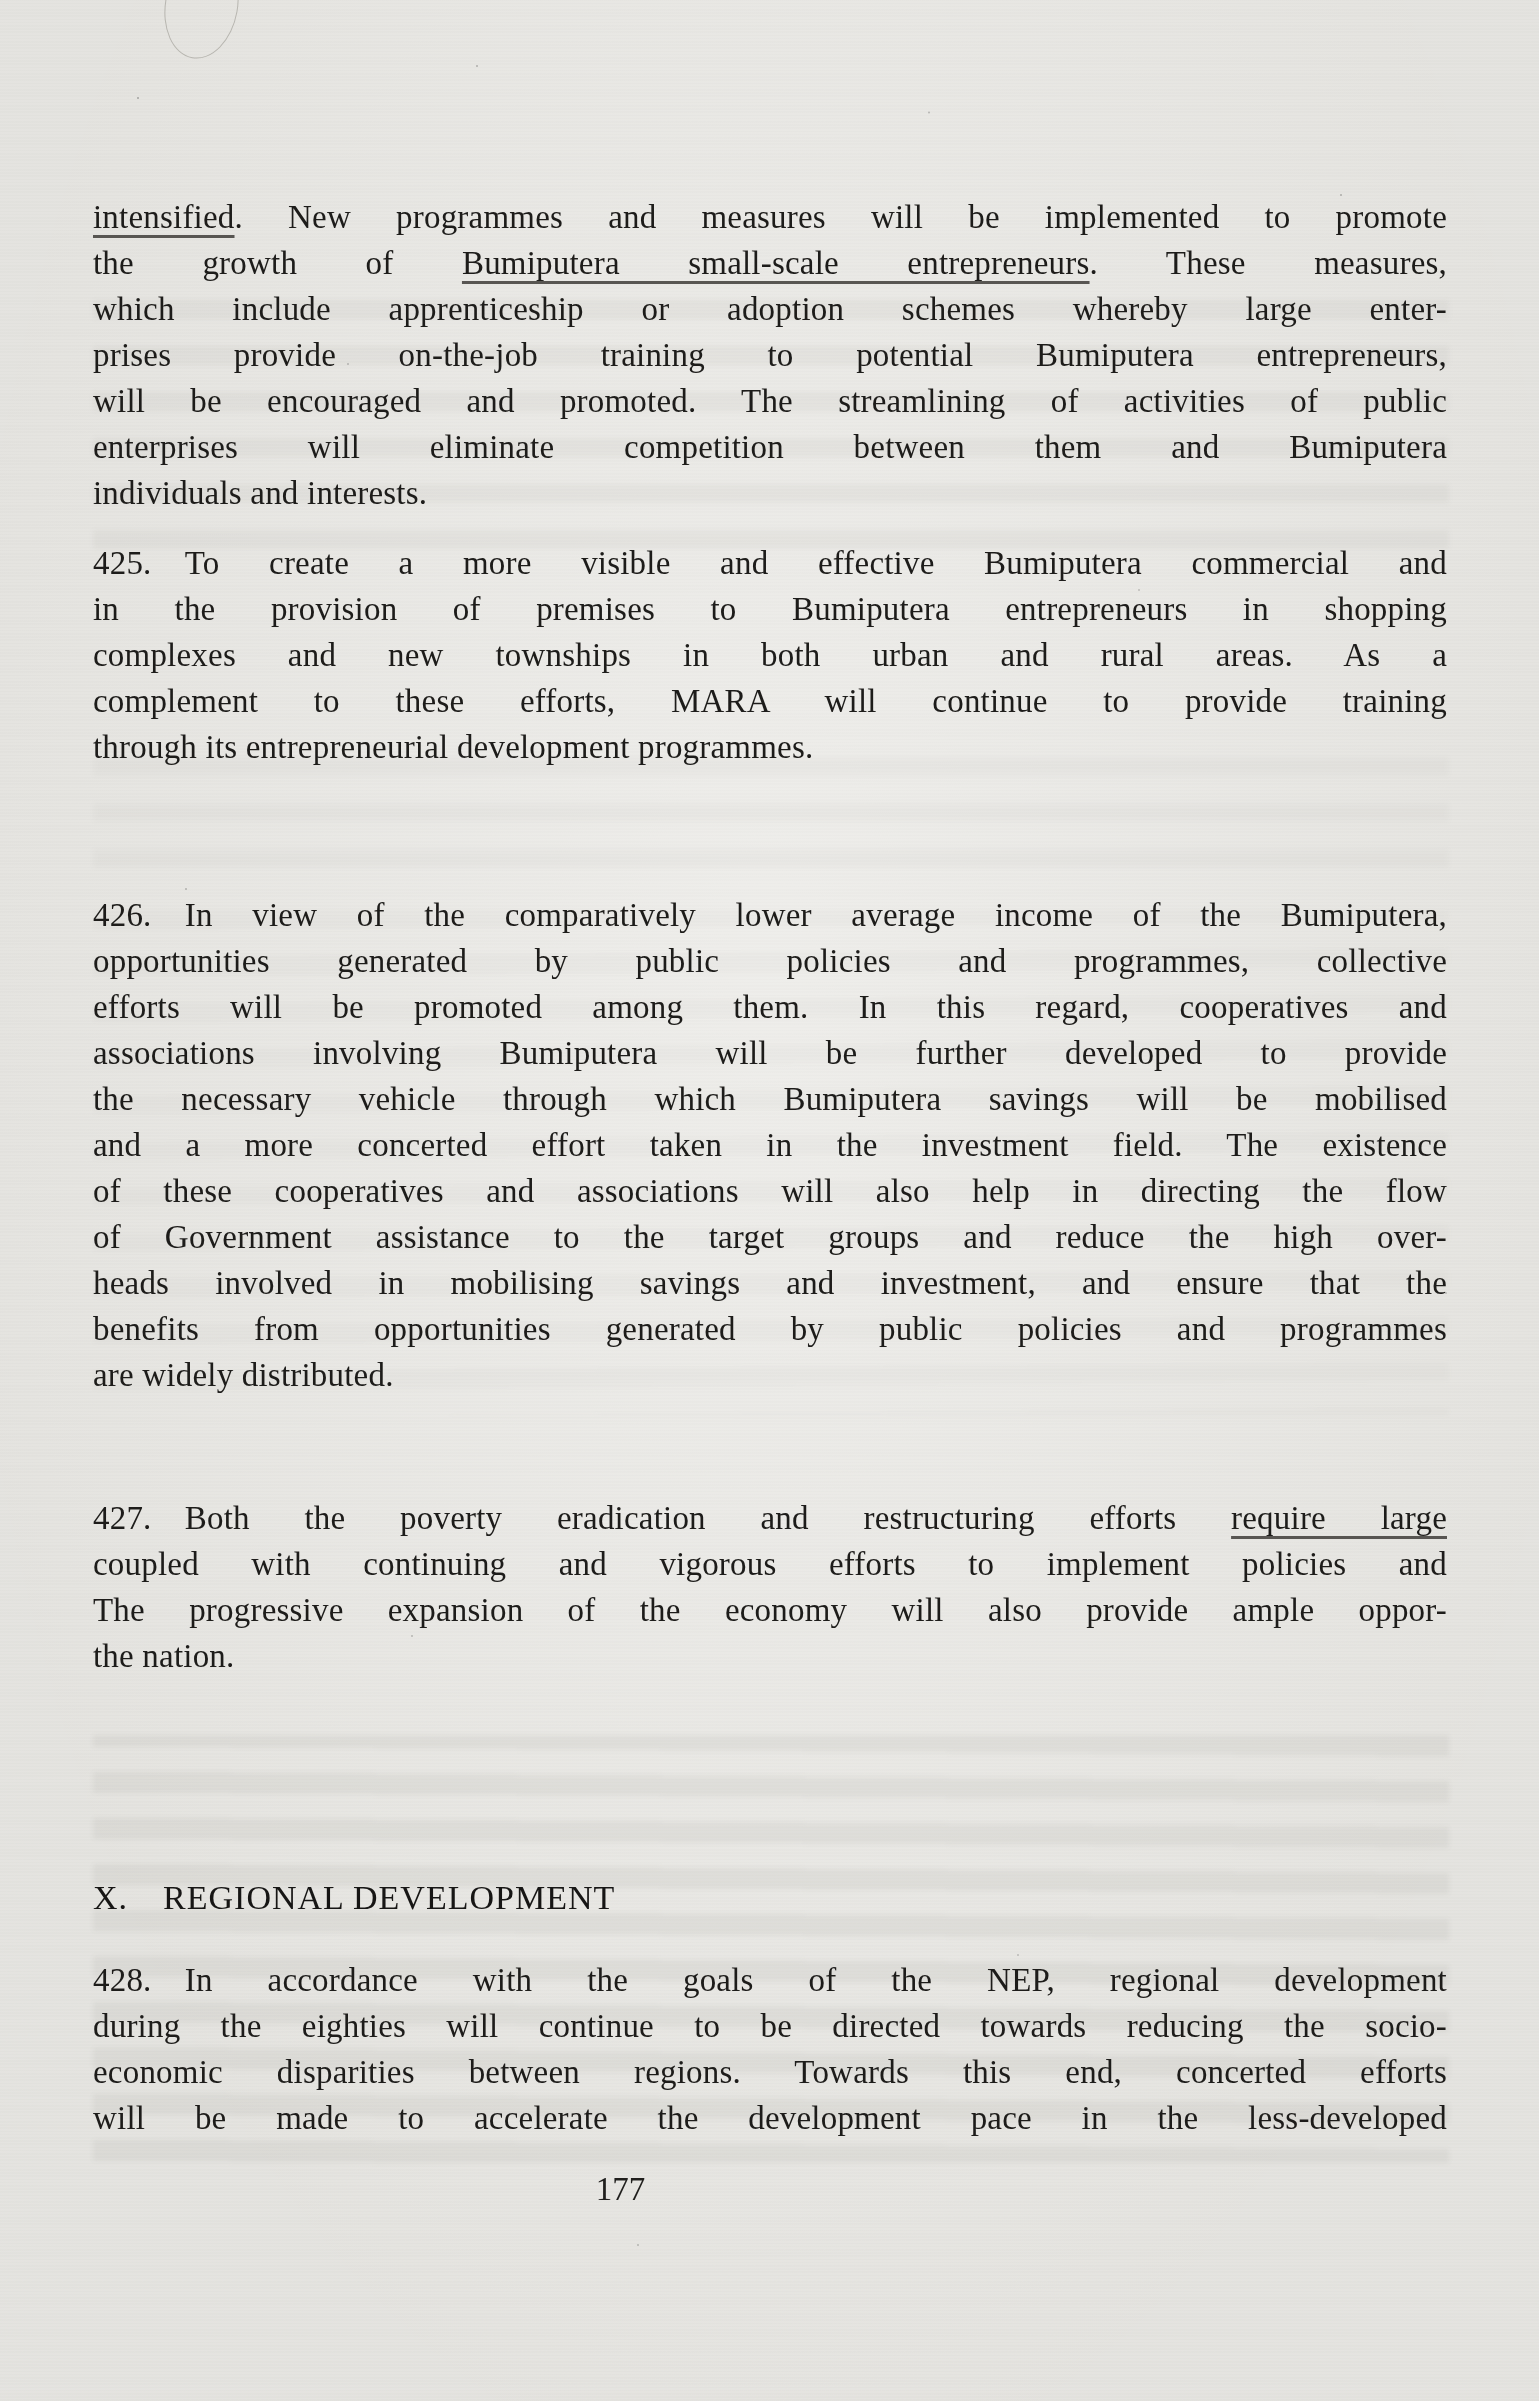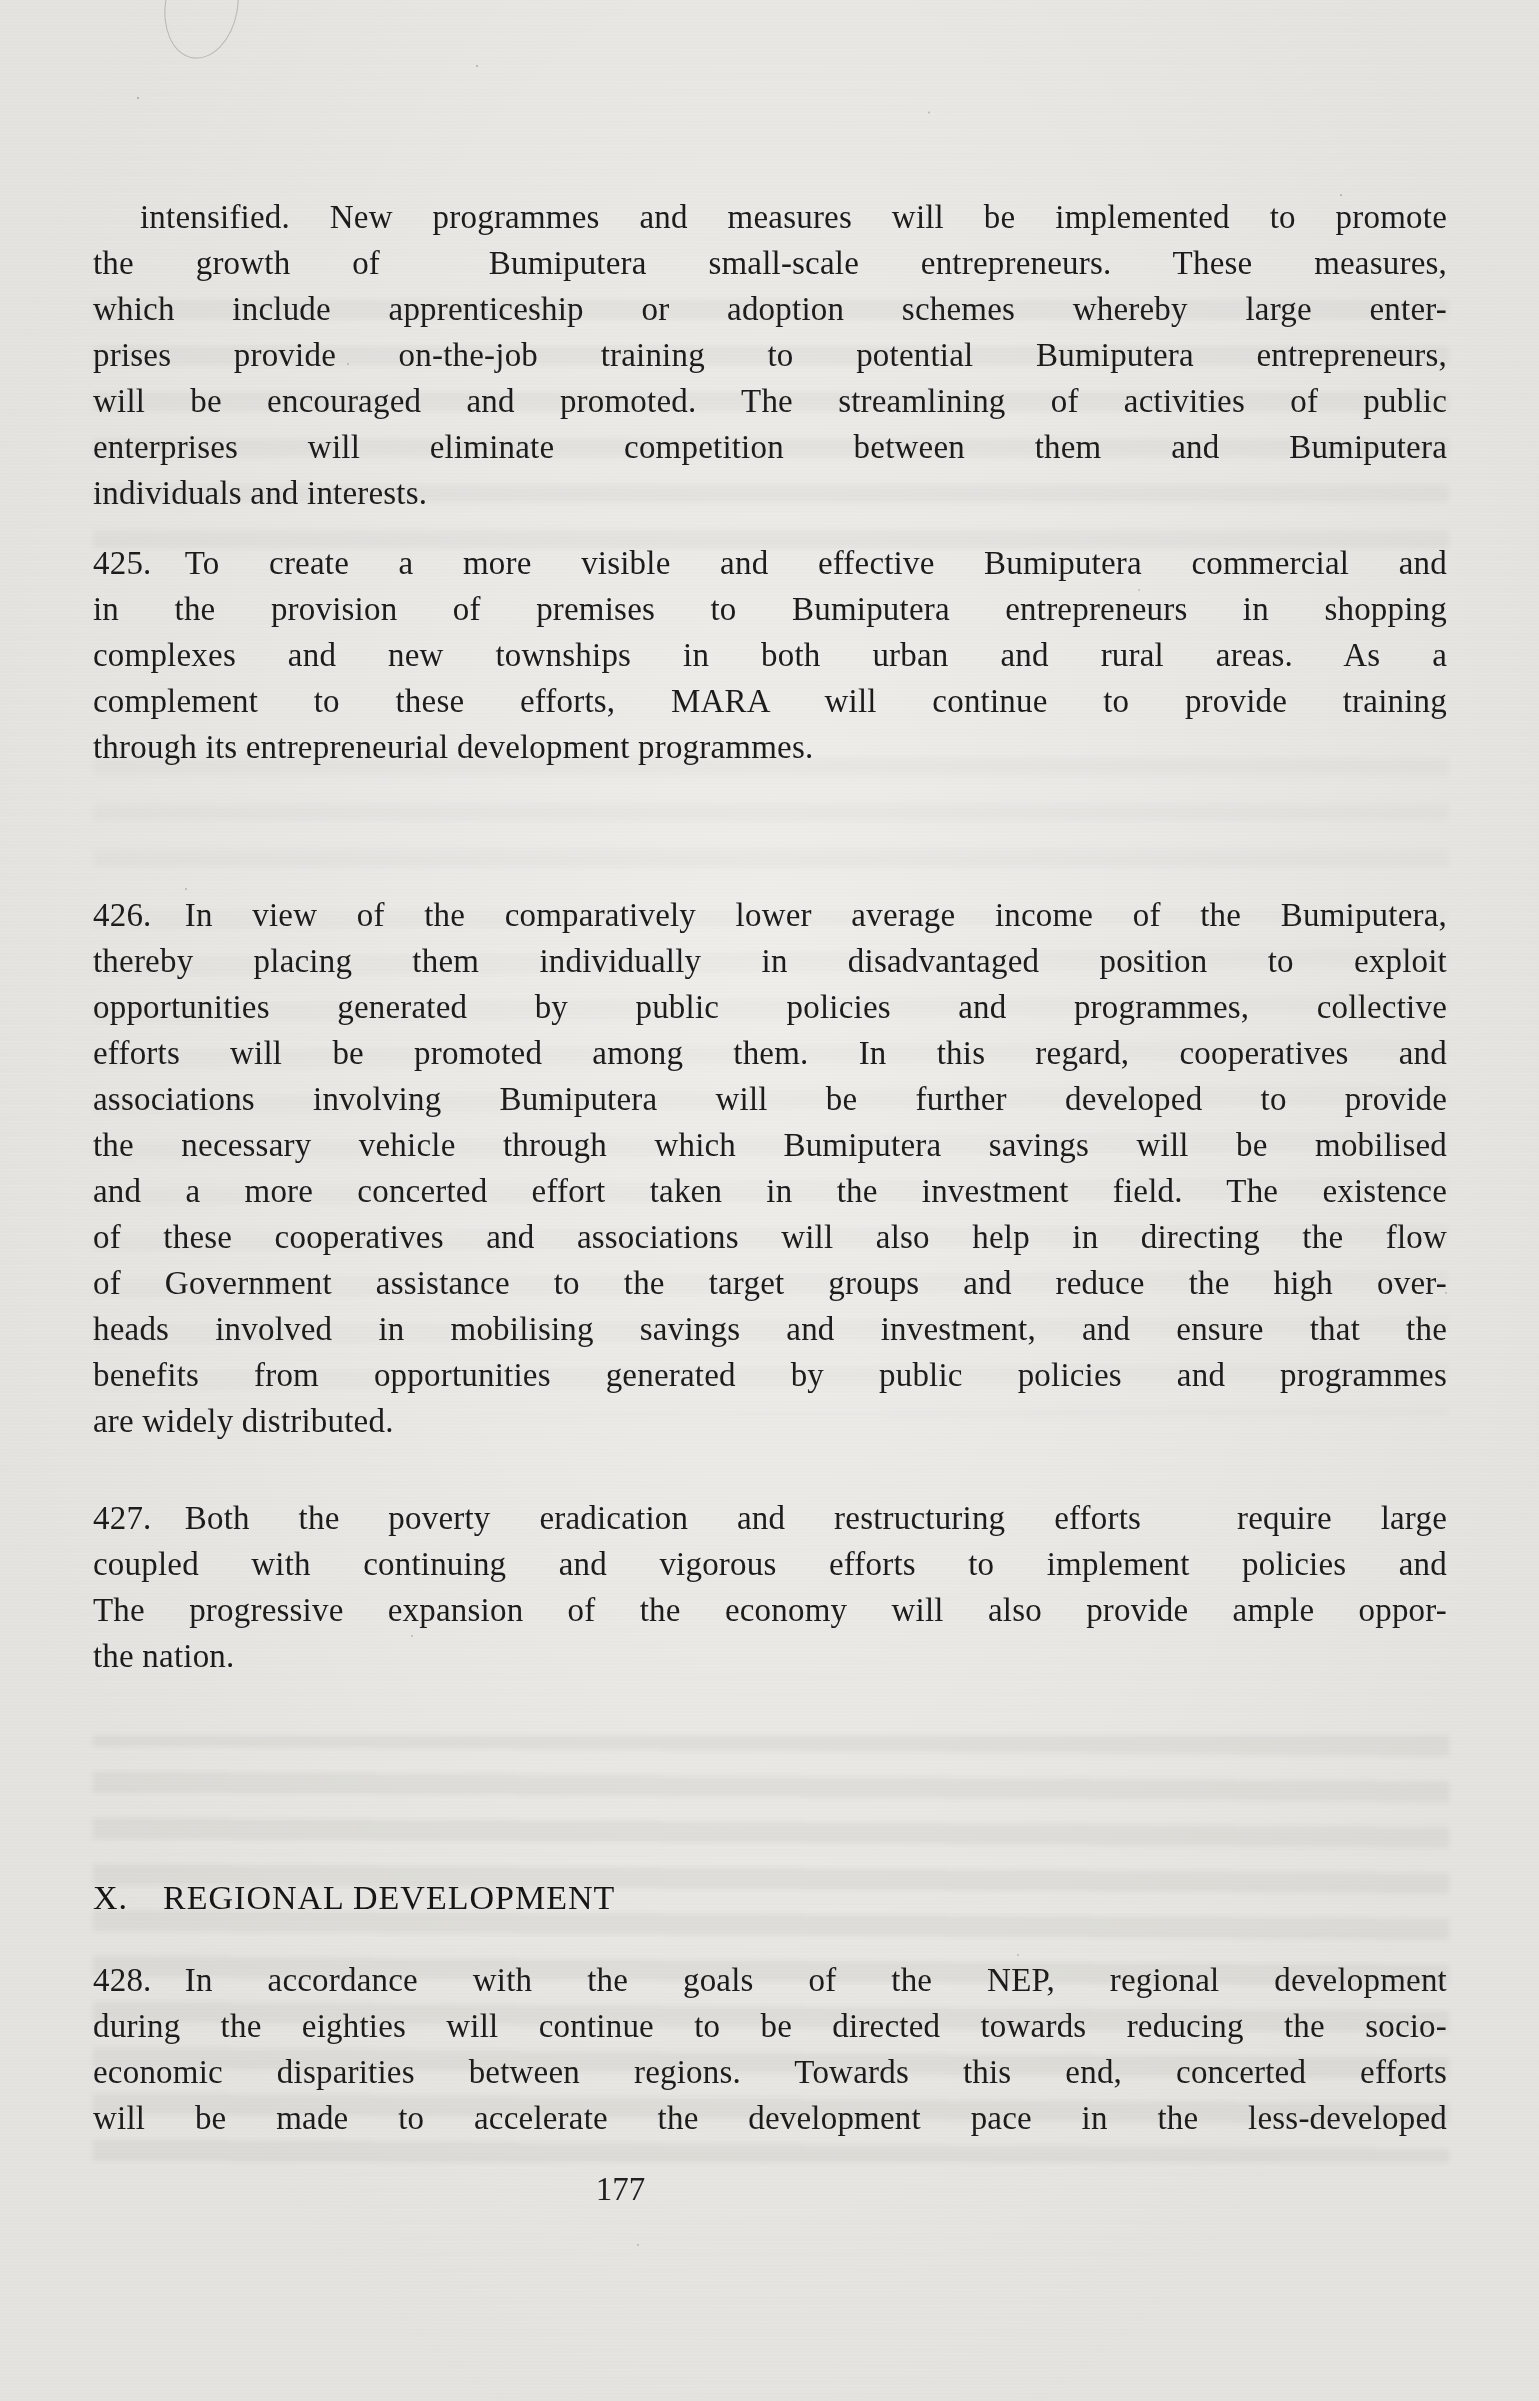--- a/index.html
+++ b/index.html
@@ -24,10 +24,10 @@
   }
   .line.last{text-align-last:left;}
   .u{
+    text-decoration:underline;
     text-decoration-thickness:3.2px;
     text-underline-offset:7.3px;
     text-decoration-color:rgba(62,60,56,0.85);
-    margin-left:47px;
   }
   .heading{
     position:absolute;left:93px;top:1879px;

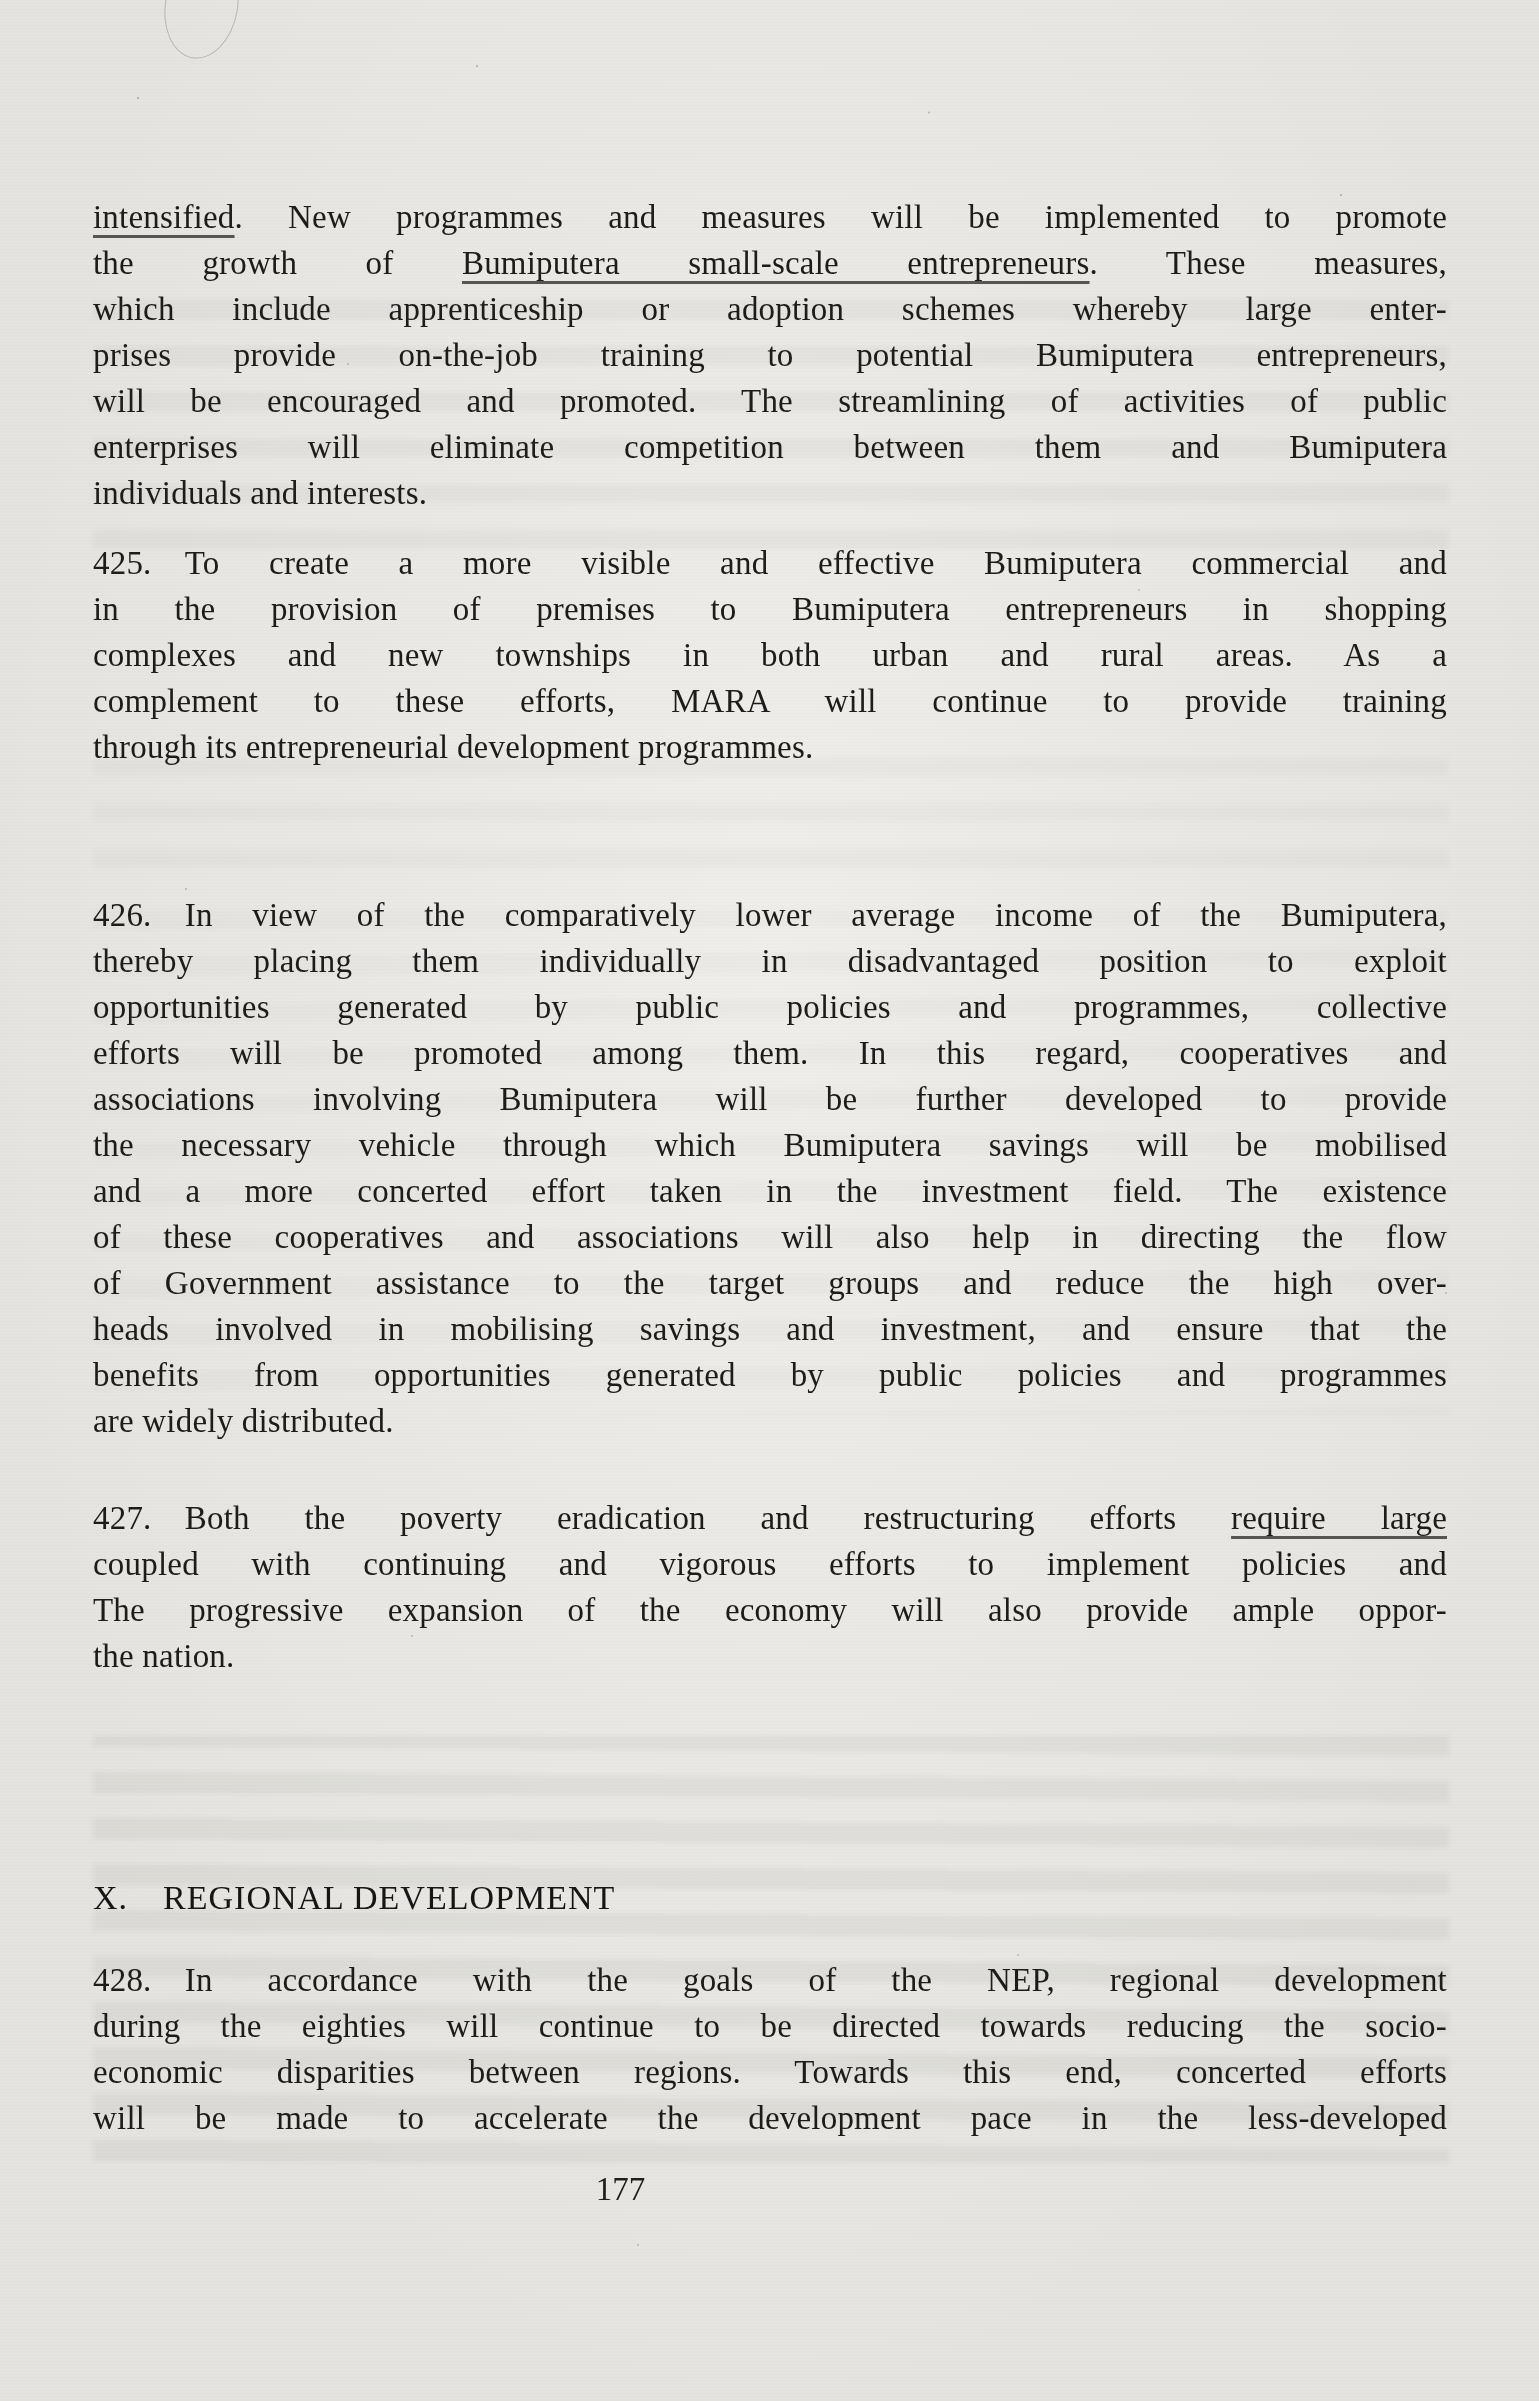--- a/index.html
+++ b/index.html
@@ -106,7 +106,6 @@
 
   <div class="para" style="top:892px">
       <div class="line">426. In view of the comparatively lower average income of the Bumiputera,</div>
-      <div class="line">thereby placing them individually in disadvantaged position to exploit</div>
       <div class="line">opportunities generated by public policies and programmes, collective</div>
       <div class="line">efforts will be promoted among them. In this regard, cooperatives and</div>
       <div class="line">associations involving Bumiputera will be further developed to provide</div>

